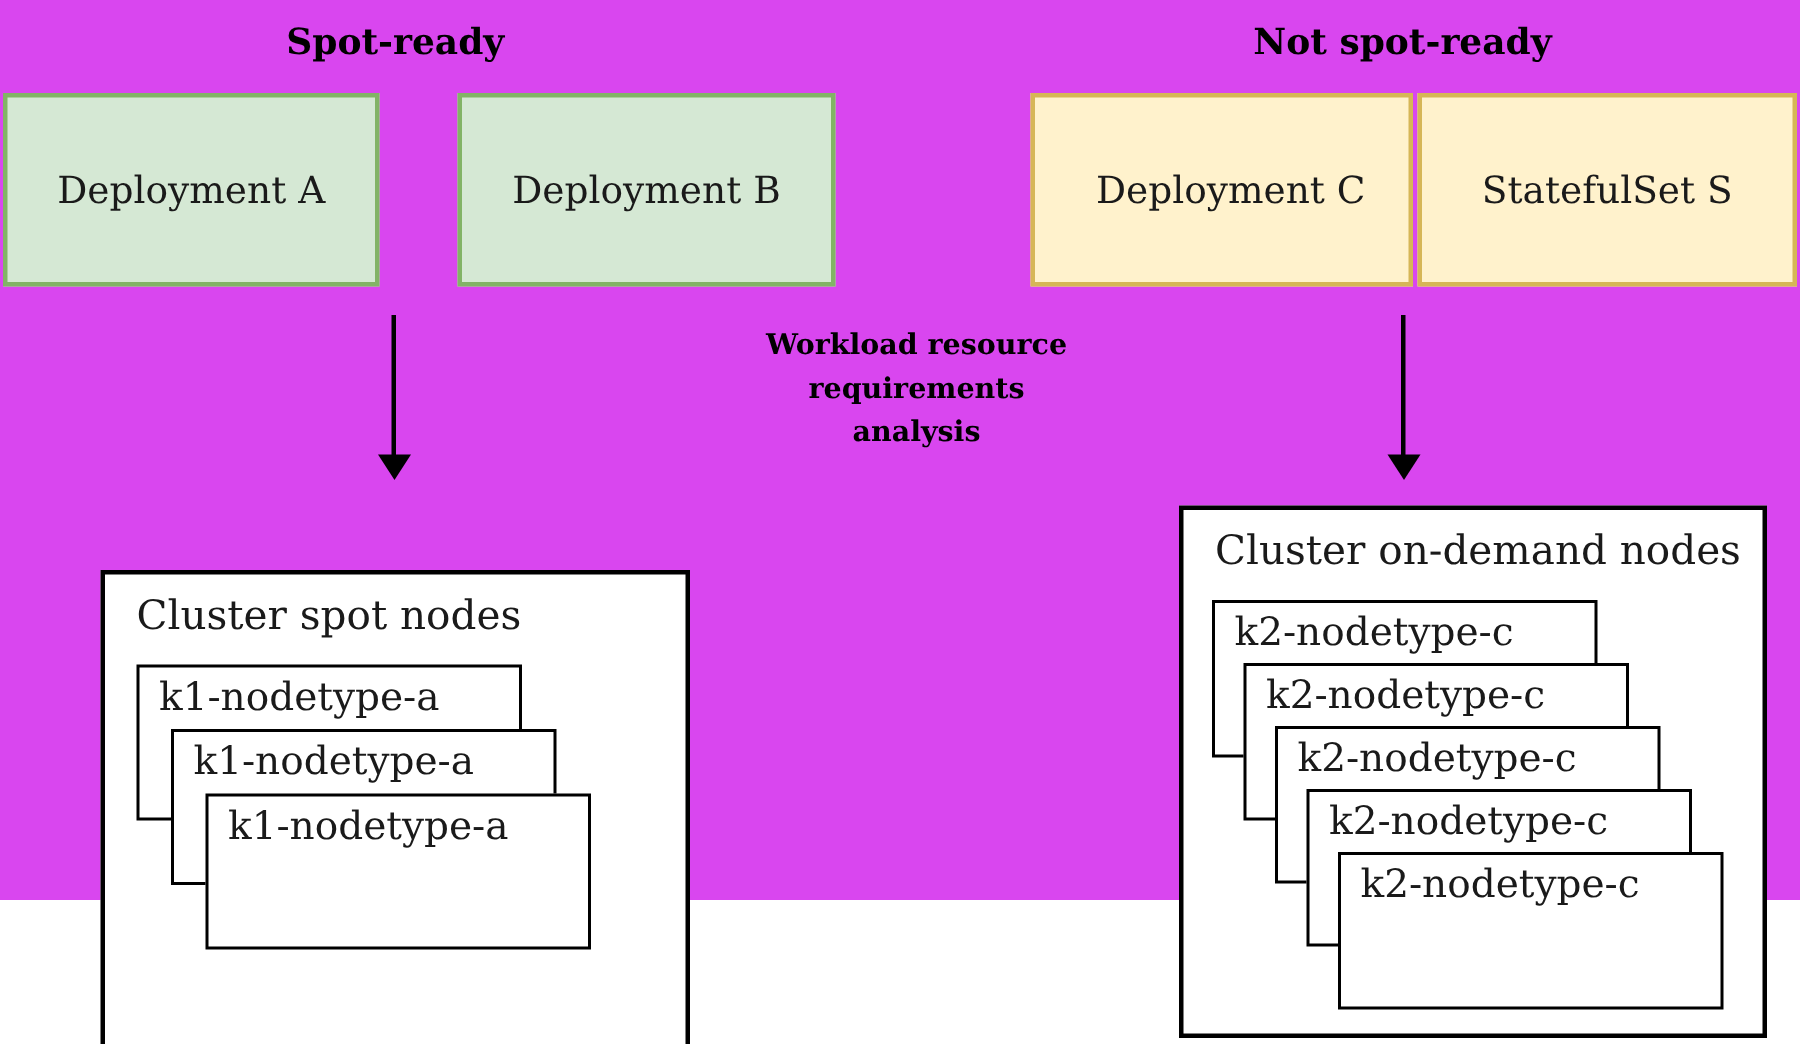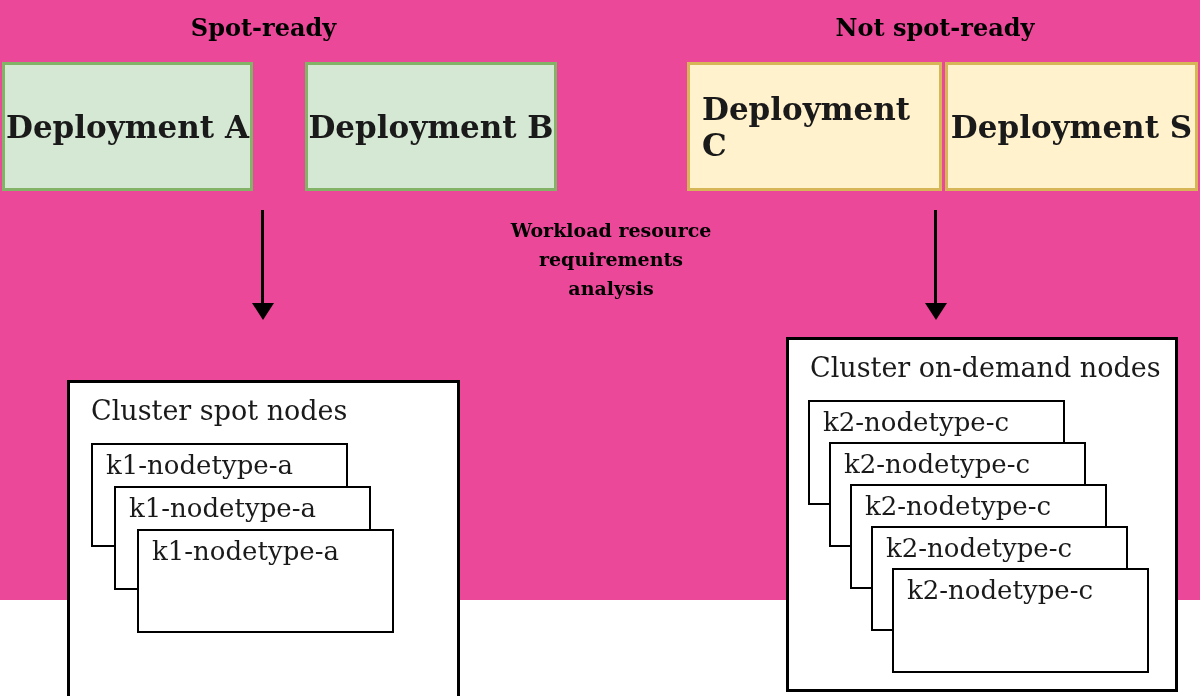--- a/index.html
+++ b/index.html
@@ -16,7 +16,7 @@
     position: relative;
     width: 1200px;
     height: 600px;
-    background: #ec4899;
+    background: #d946ef;
   }
   .group-label {
     position: absolute;

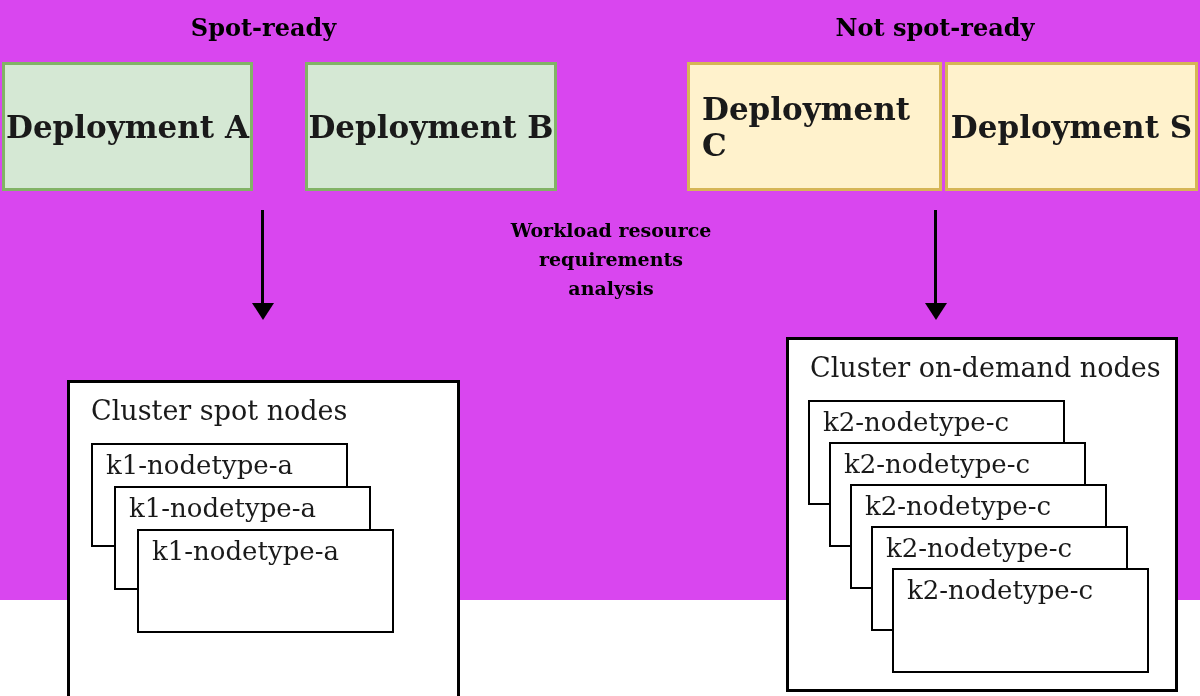--- a/index.html
+++ b/index.html
@@ -37,9 +37,8 @@
     display: flex;
     align-items: center;
     justify-content: center;
-    font-size: 31px;
+    font-size: 25px;
     color: #1a1a1a;
-    font-weight: bold;
   }
   .wbox.green {
     background: #d5e8d4;

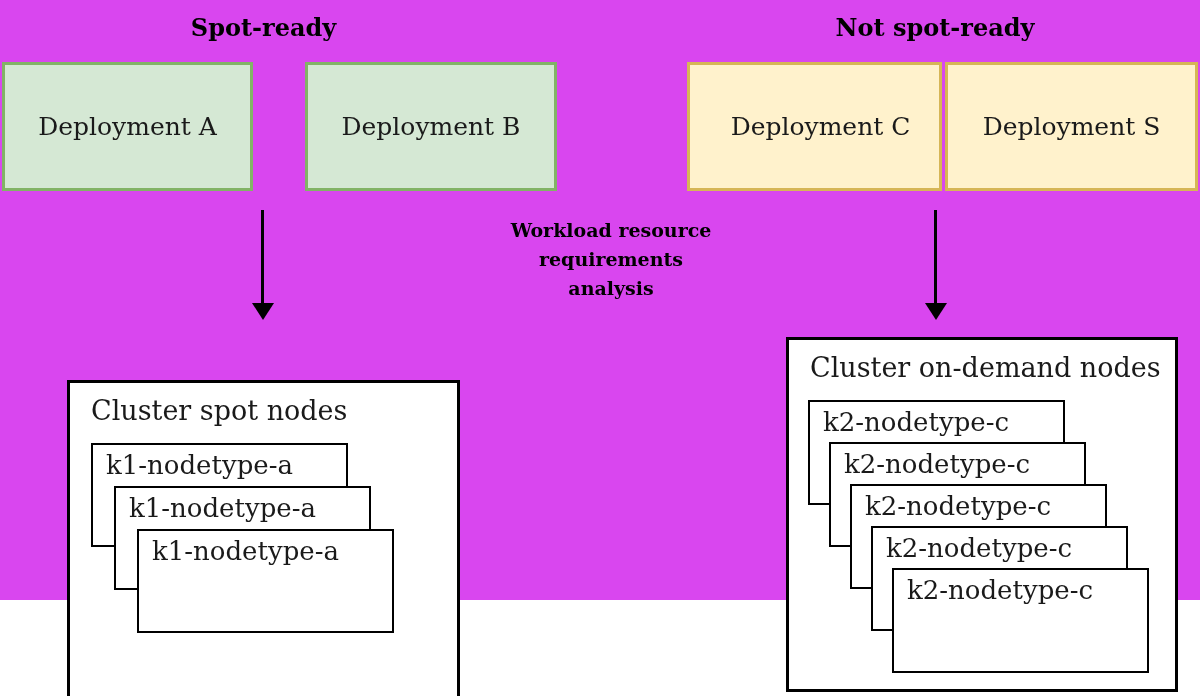--- a/index.html
+++ b/index.html
@@ -143,7 +143,7 @@
 
   <div class="wbox yellow c">Deployment C</div>
 
-  <div class="wbox yellow s">Deployment S</div>
+  <div class="wbox yellow s">StatefulSet S</div>
 
   <div class="arrow-line left"></div>
   <div class="arrow-head left"></div>

